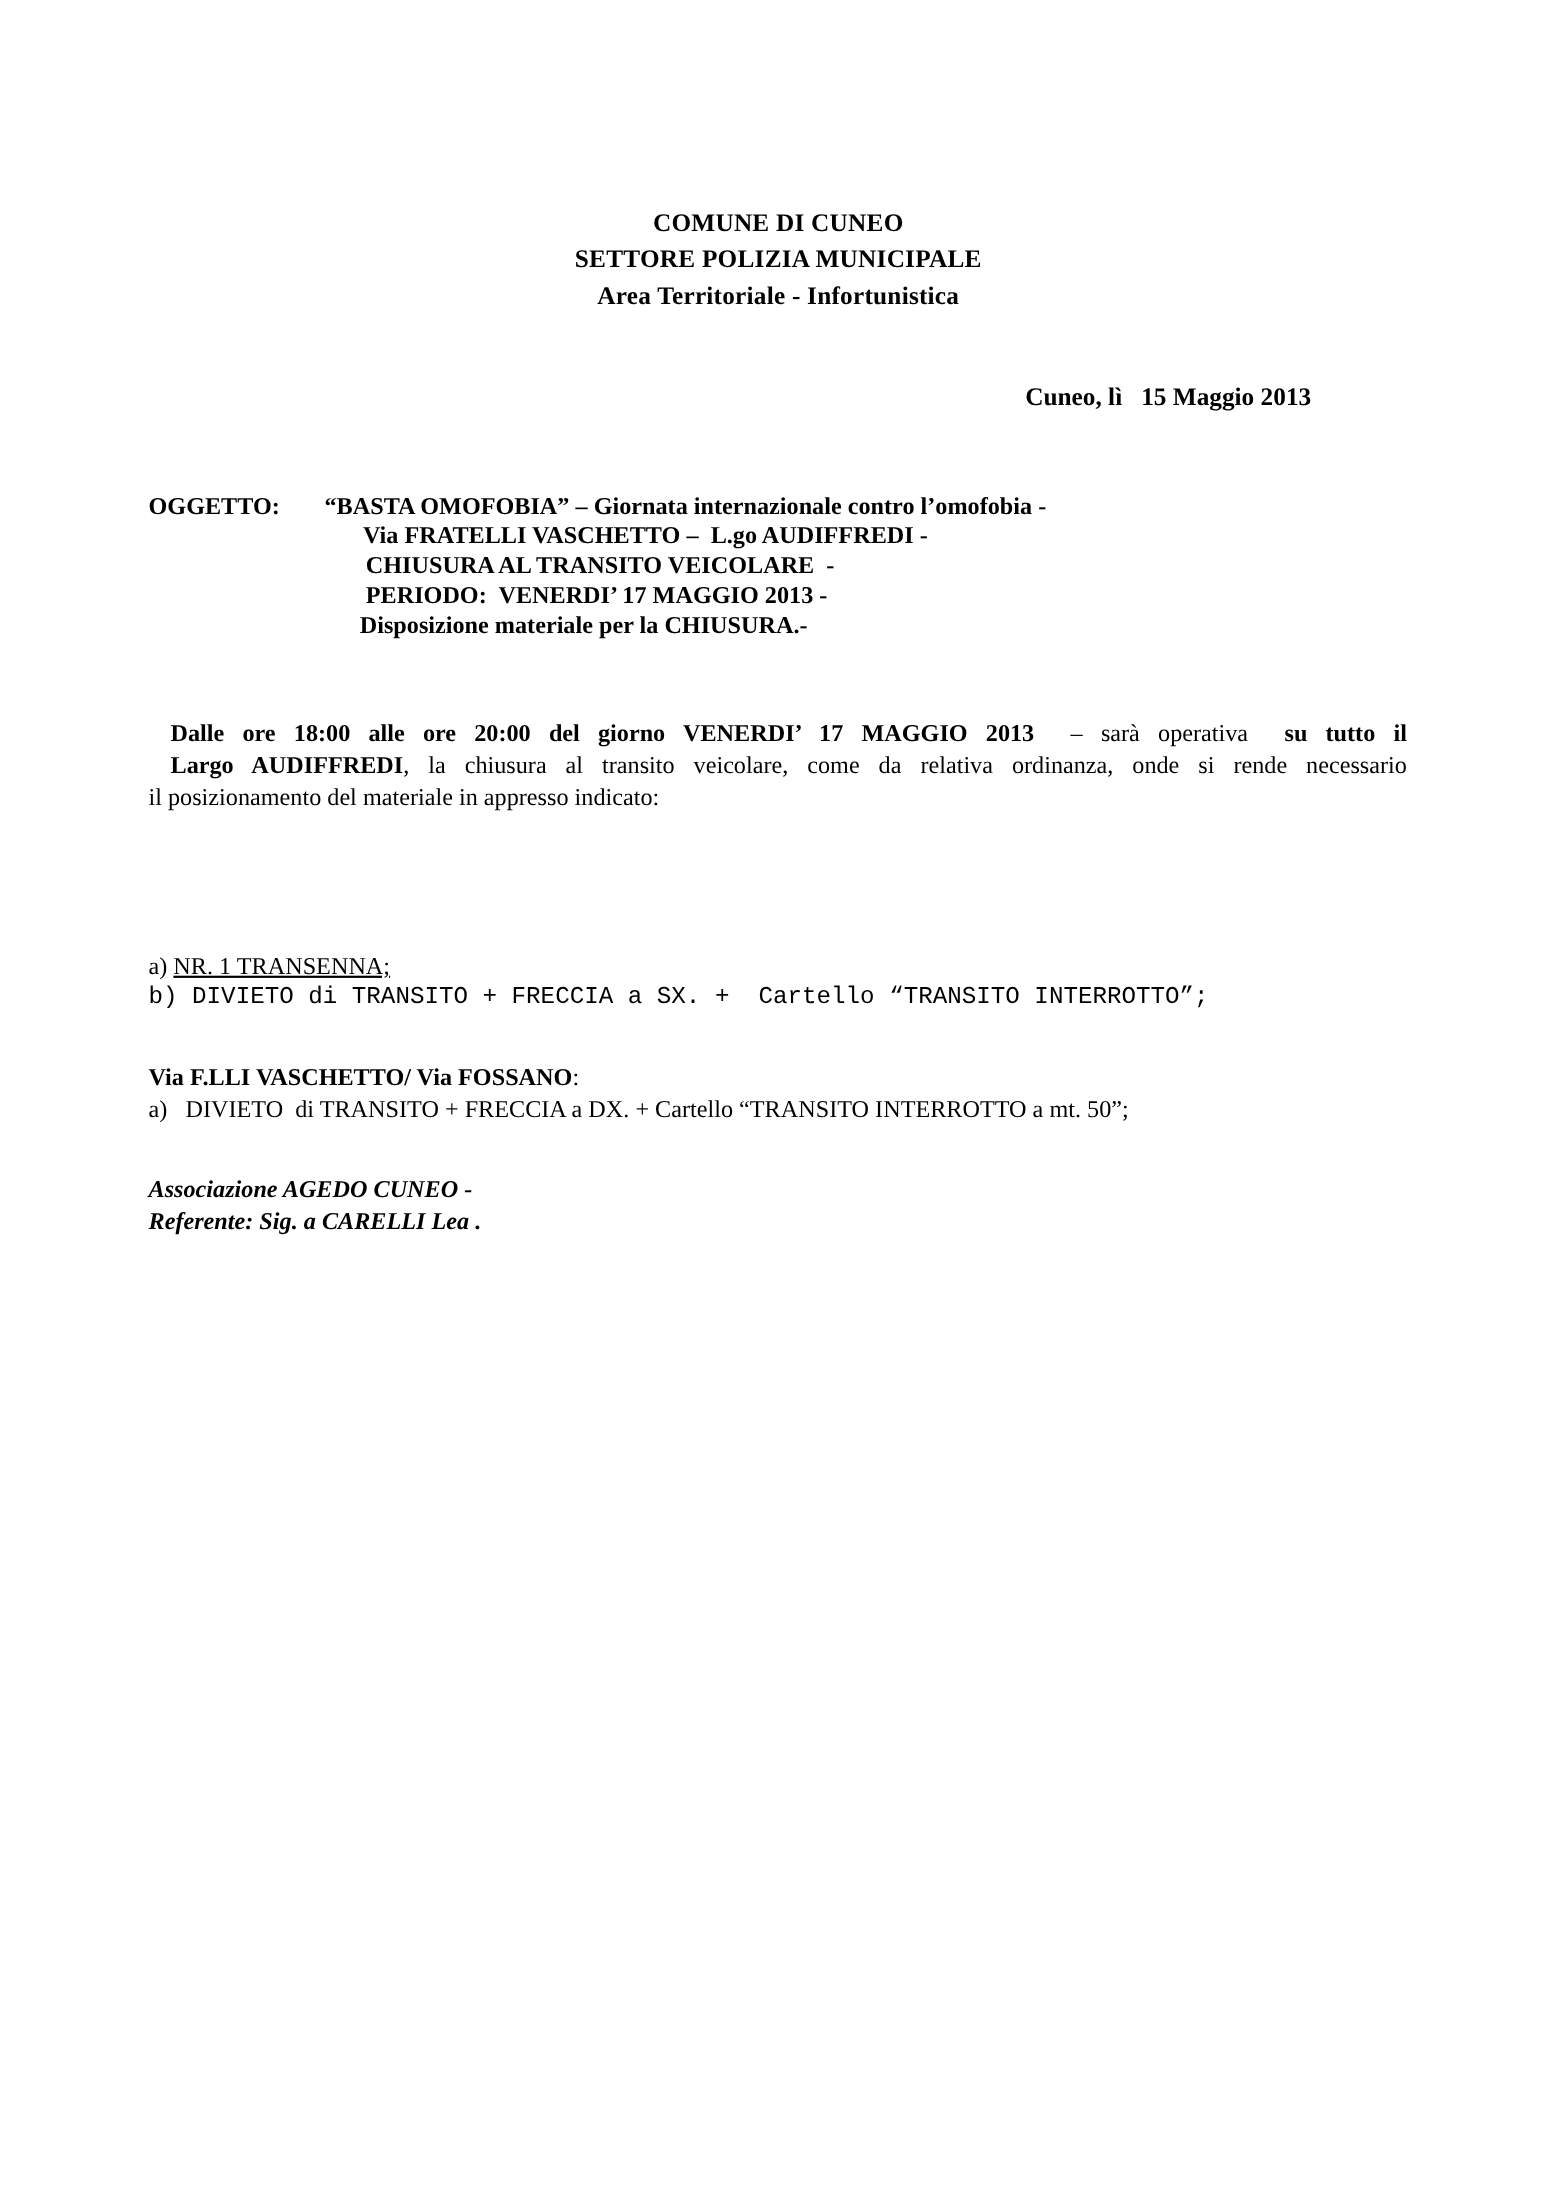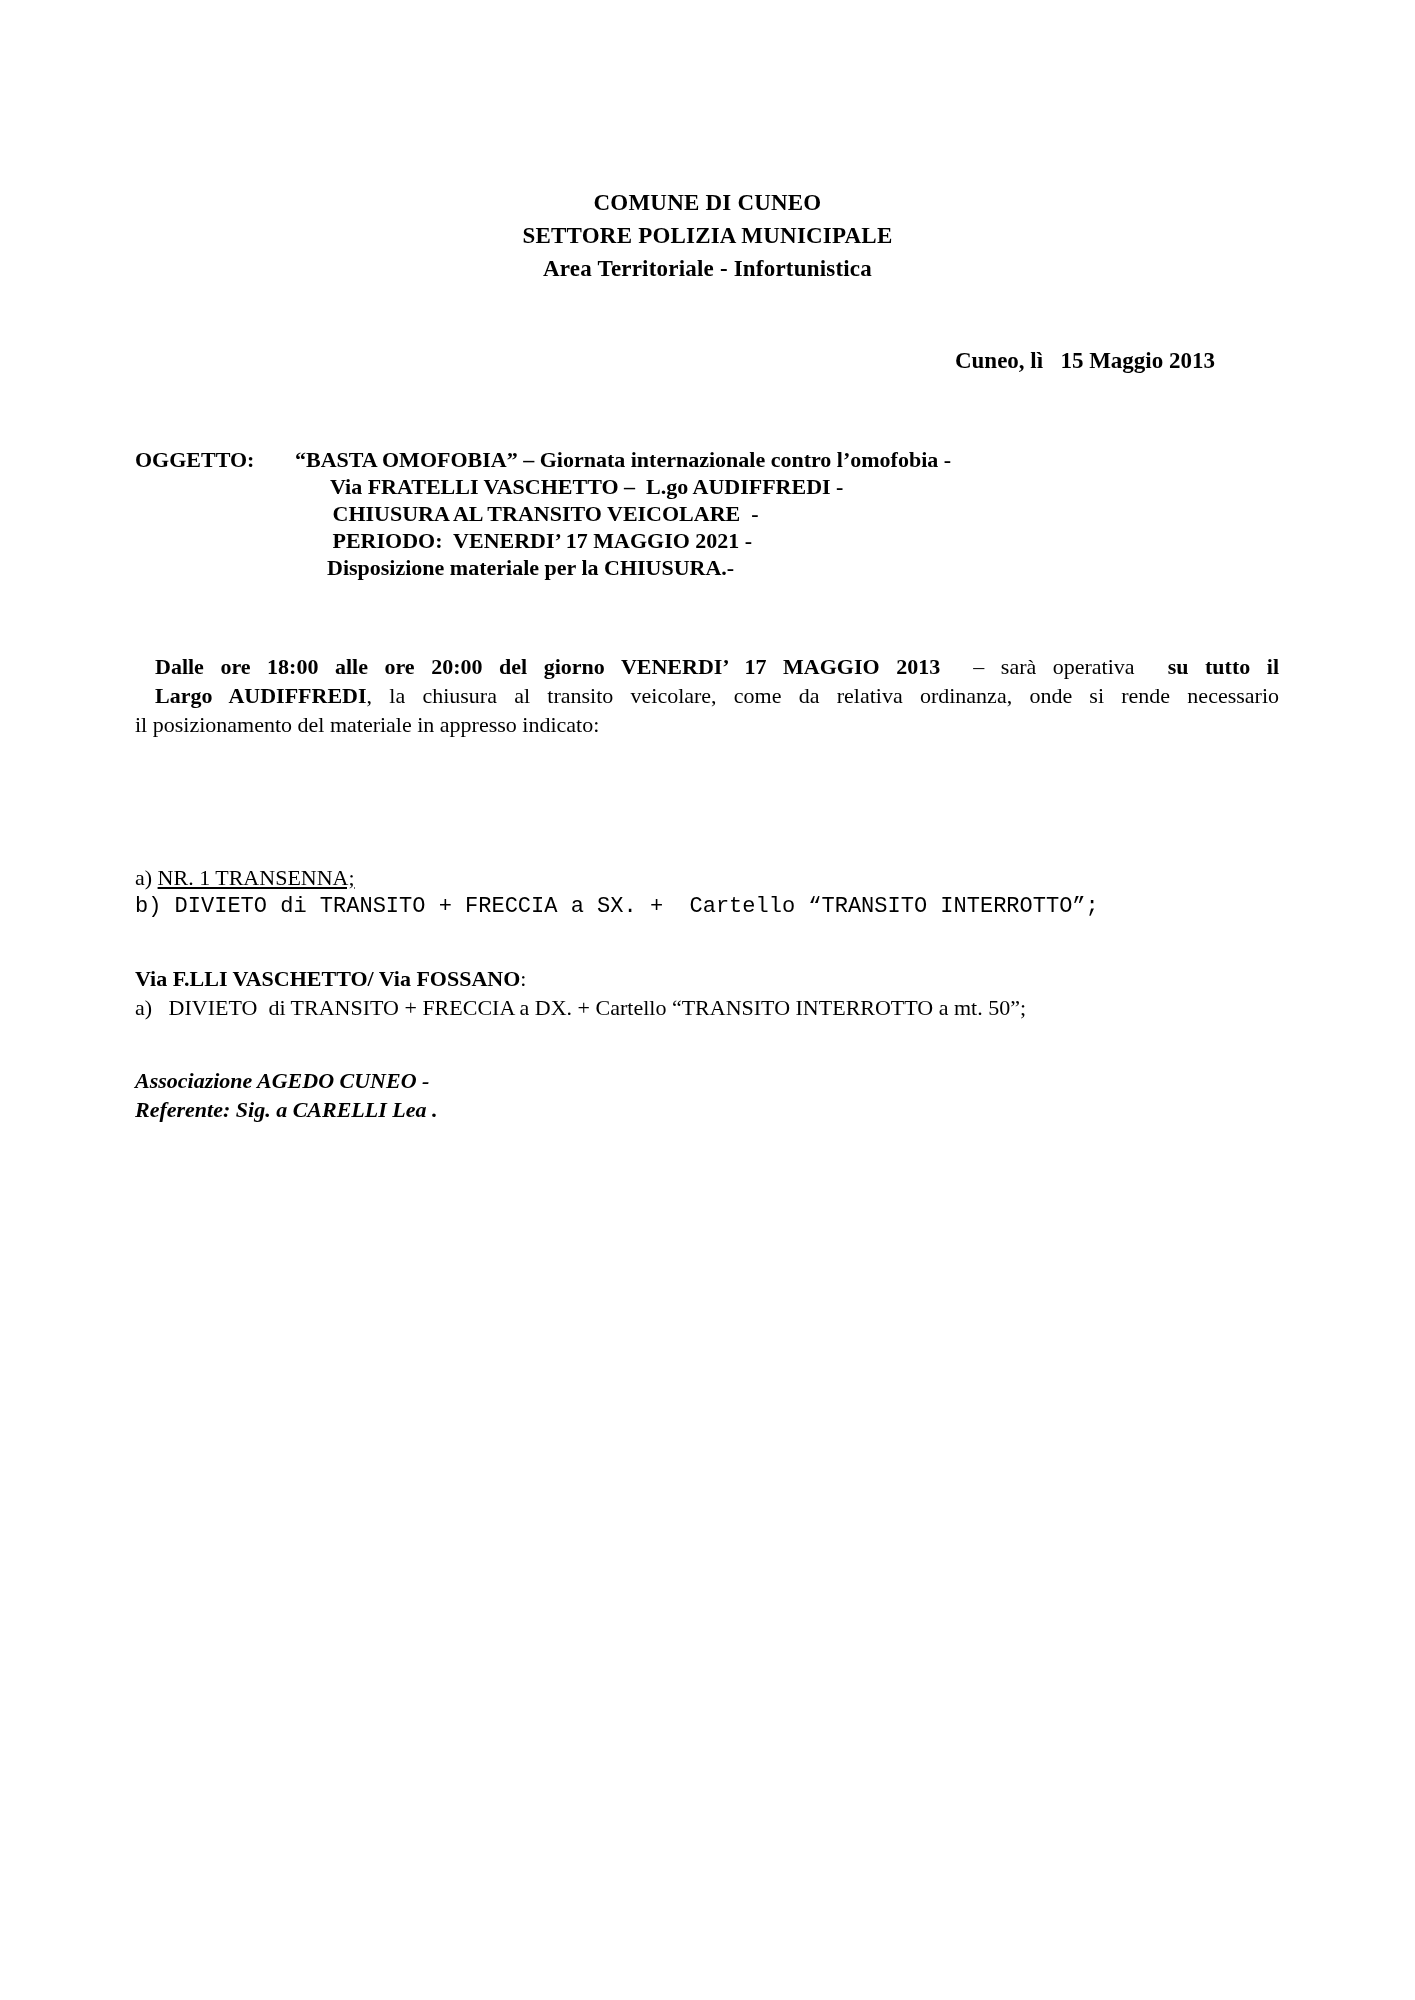--- a/index.html
+++ b/index.html
@@ -33,7 +33,7 @@
     }
     .date-line {
       position: absolute;
-      right: 200px;
+      right: 223px;
       top: 344px;
       font-weight: bold;
       font-size: 23px;

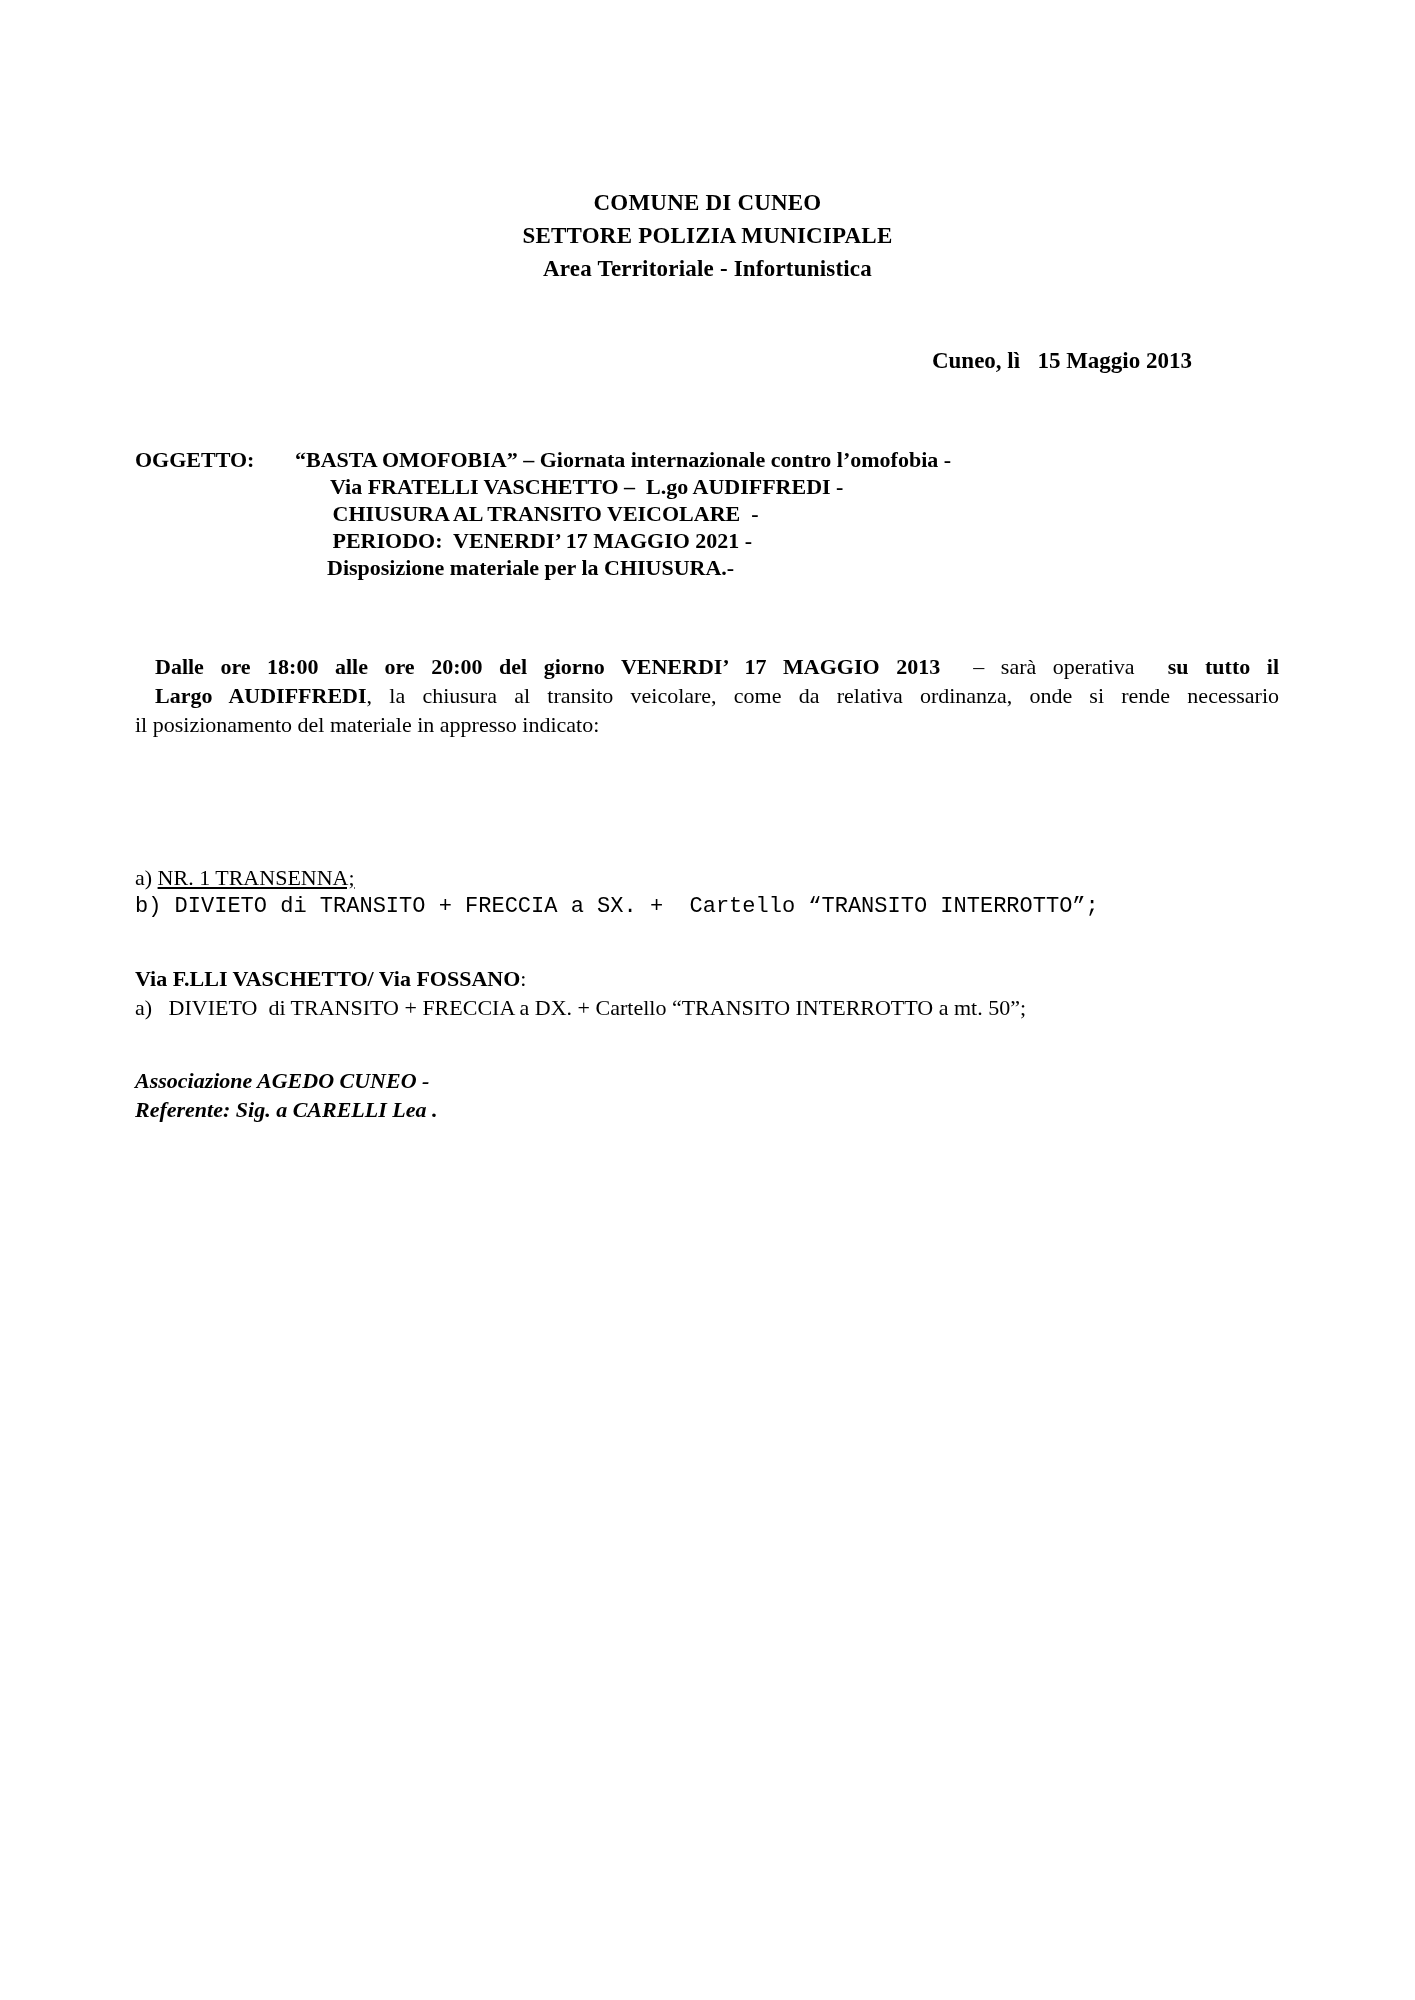--- a/index.html
+++ b/index.html
@@ -106,7 +106,7 @@
   <div class="subject-line" style="left:252px; top:446px;">“BASTA OMOFOBIA” – Giornata internazionale contro l’omofobia -</div>
   <div class="subject-line" style="left:284px; top:500px;"> CHIUSURA AL TRANSITO VEICOLARE  -</div>
   <div class="subject-line" style="left:287px; top:473px;">Via FRATELLI VASCHETTO –  L.go AUDIFFREDI -</div>
-  <div class="subject-line" style="left:284px; top:527px;"> PERIODO:  VENERDI’ 17 MAGGIO 2021 -</div>
+  <div class="subject-line" style="left:284px; top:527px;"> PERIODO:  VENERDI’ 17 MAGGIO 2013 -</div>
   <div class="subject-line" style="left:284px; top:554px;">Disposizione materiale per la CHIUSURA.-</div>
 
   <div class="body-para">

